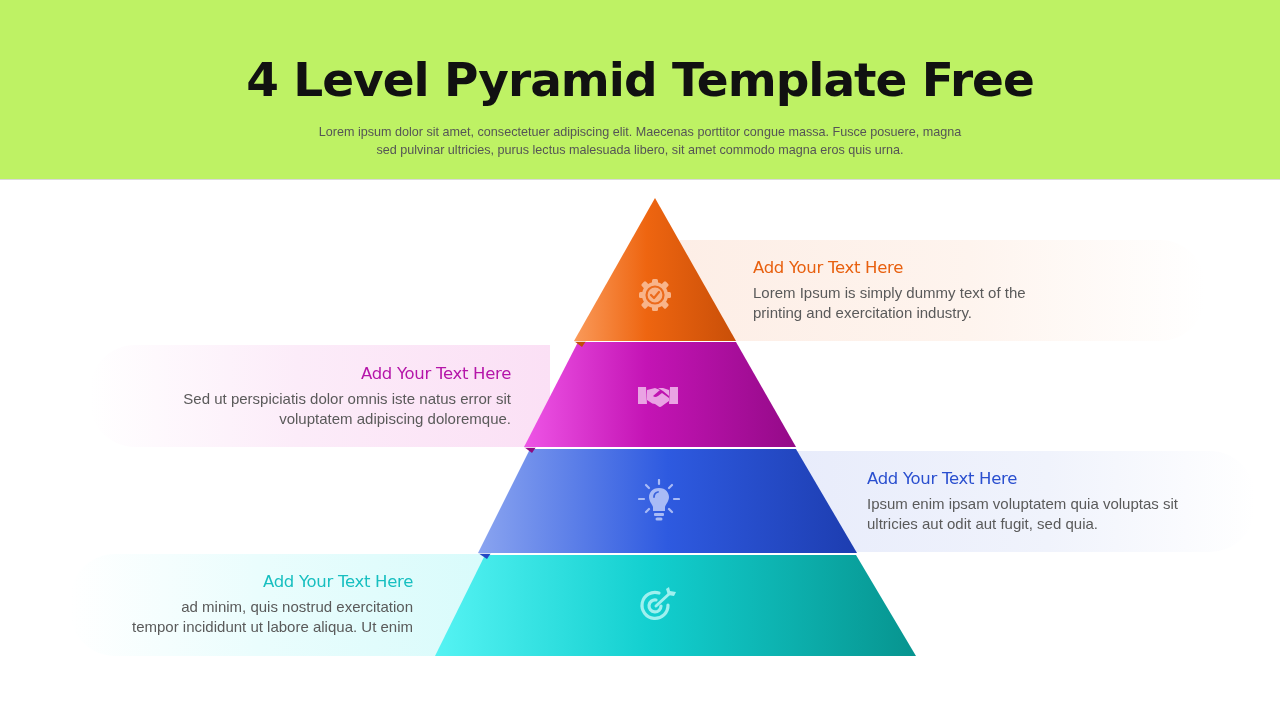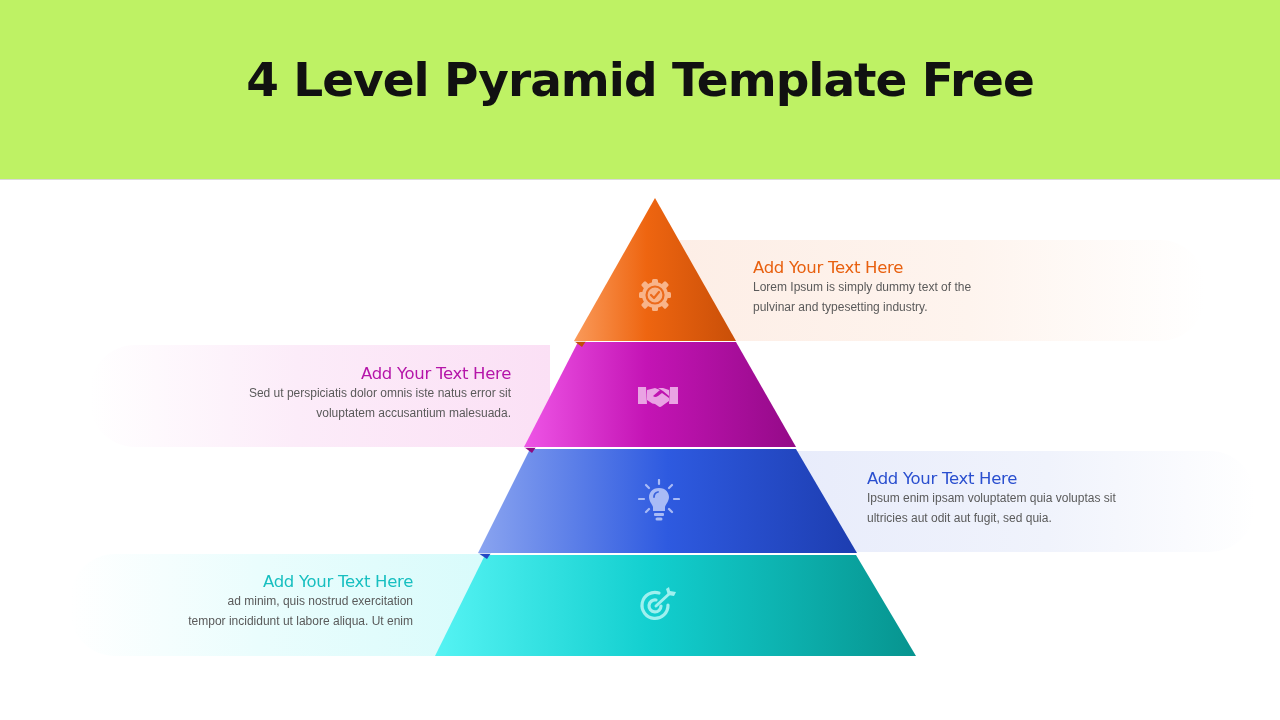--- a/index.html
+++ b/index.html
@@ -49,6 +49,10 @@
 
 <div class="header">
   <div class="title">4 Level Pyramid Template Free</div>
+  <div class="subtitle">
+    <div>Lorem ipsum dolor sit amet, consectetuer adipiscing elit. Maecenas porttitor congue massa. Fusce posuere, magna</div>
+    <div>sed pulvinar ultricies, purus lectus malesuada libero, sit amet commodo magna eros quis urna.</div>
+  </div>
 </div>
 
 <div class="band band-orange"></div>

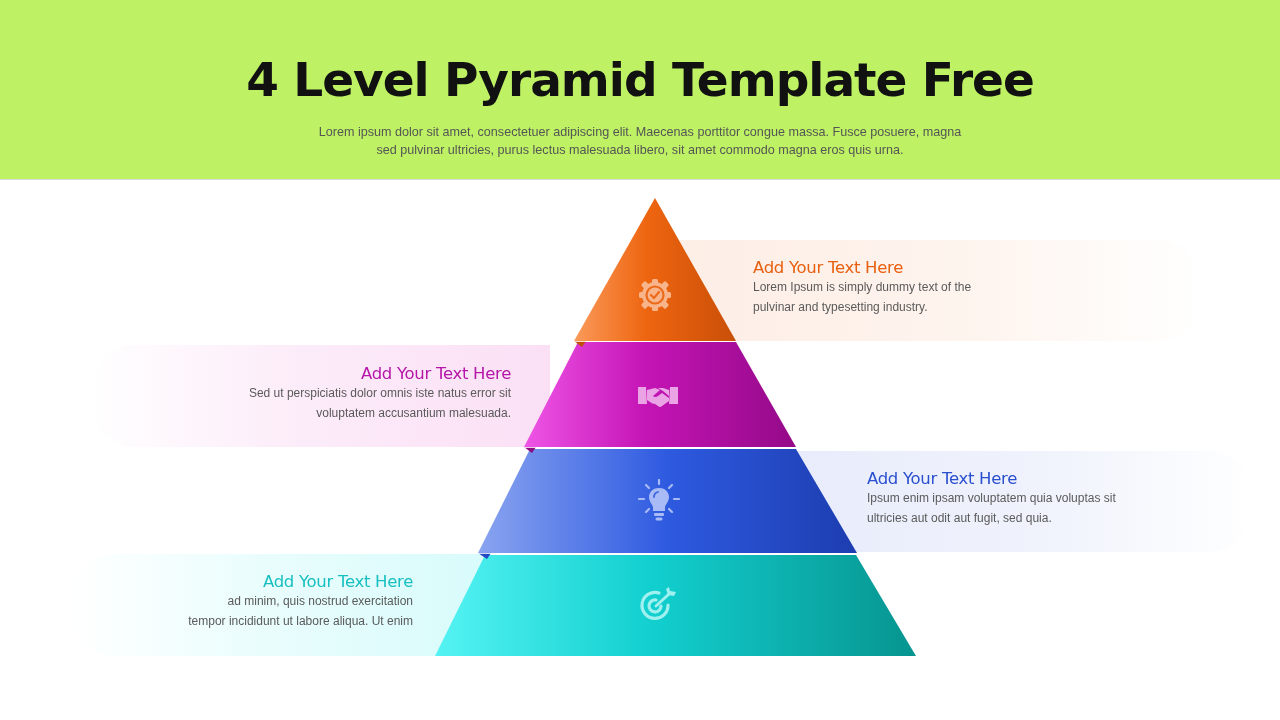--- a/index.html
+++ b/index.html
@@ -38,7 +38,7 @@
 
   .txt { position: absolute; }
   .txt .h { font-family: "DejaVu Sans", "Liberation Sans", sans-serif; font-weight: normal; font-size: 16.5px; letter-spacing: -0.3px; }
-  .txt .p { font-size: 12px; line-height: 20px; color: #5a5a5a; }
+  .txt .p { margin-top: 6px; font-size: 15px; line-height: 20px; color: #5a5a5a; }
   .txt-right { text-align: right; }
 
   .pyramid { position: absolute; left: 0; top: 0; width: 1280px; height: 720px; }

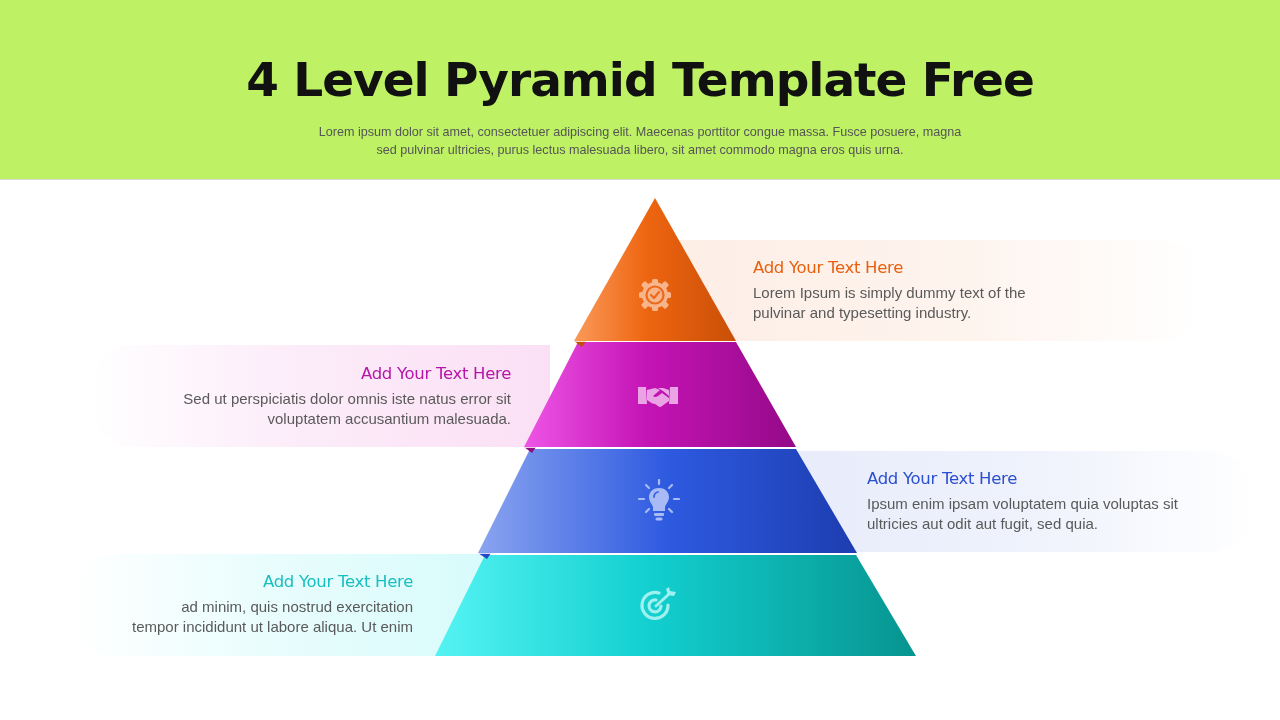--- a/index.html
+++ b/index.html
@@ -161,7 +161,7 @@
   <div class="h" style="color:#e8600f;">Add Your Text Here</div>
   <div class="p">
     <div>Lorem Ipsum is simply dummy text of the</div>
-    <div>pulvinar and typesetting industry.</div>
+    <div>printing and exercitation industry.</div>
   </div>
 </div>
 

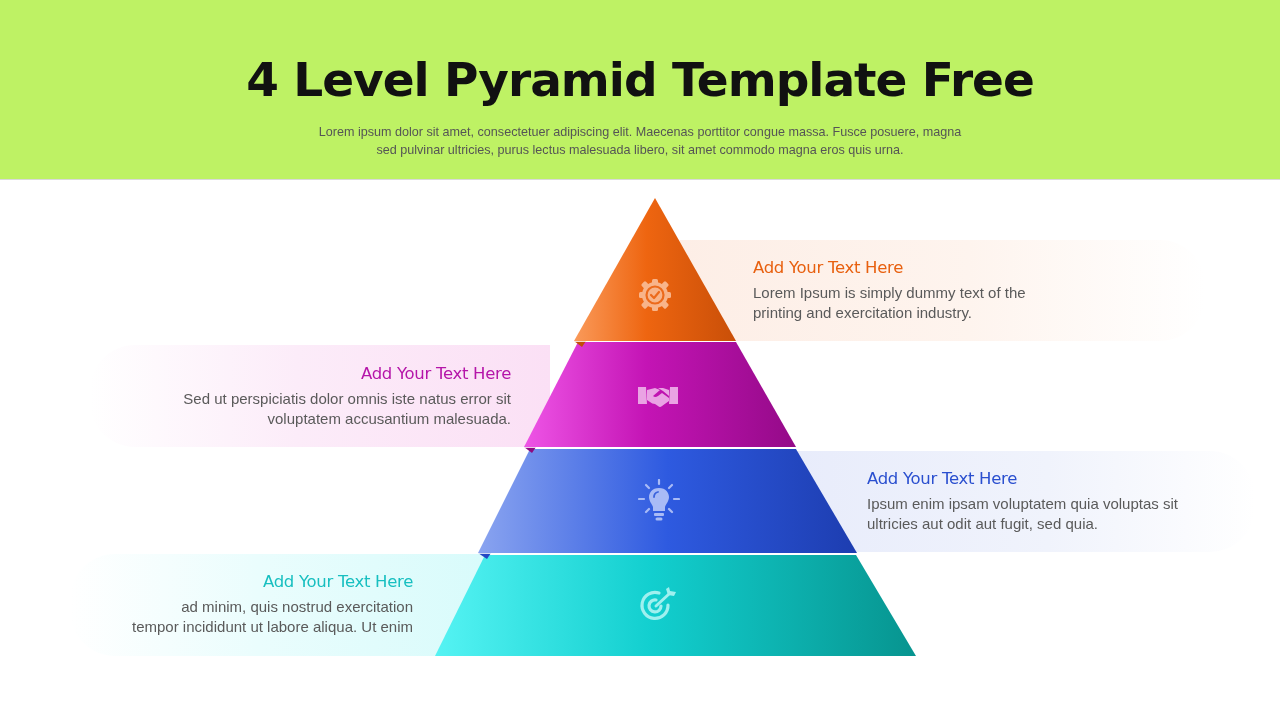--- a/index.html
+++ b/index.html
@@ -169,7 +169,7 @@
   <div class="h" style="color:#b515a9;">Add Your Text Here</div>
   <div class="p">
     <div>Sed ut perspiciatis dolor omnis iste natus error sit</div>
-    <div>voluptatem accusantium malesuada.</div>
+    <div>voluptatem adipiscing doloremque.</div>
   </div>
 </div>
 

